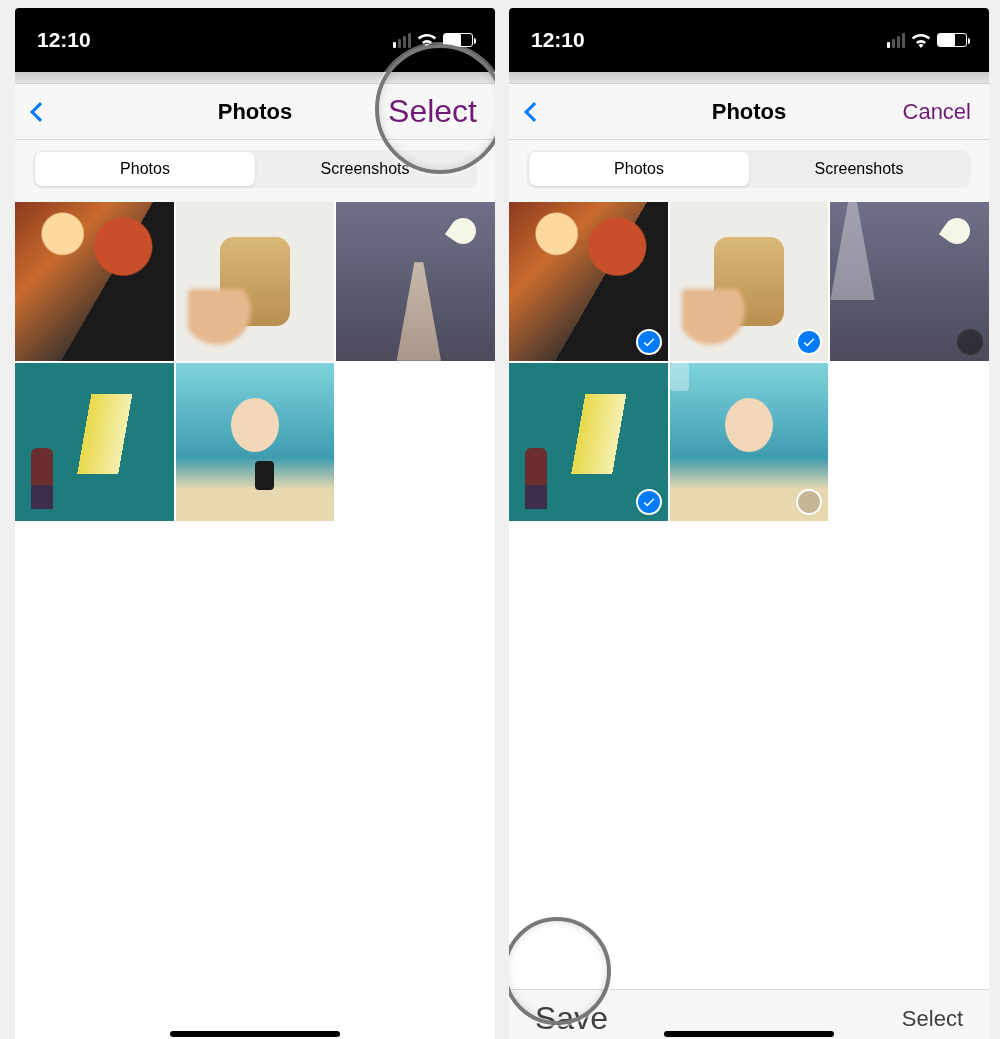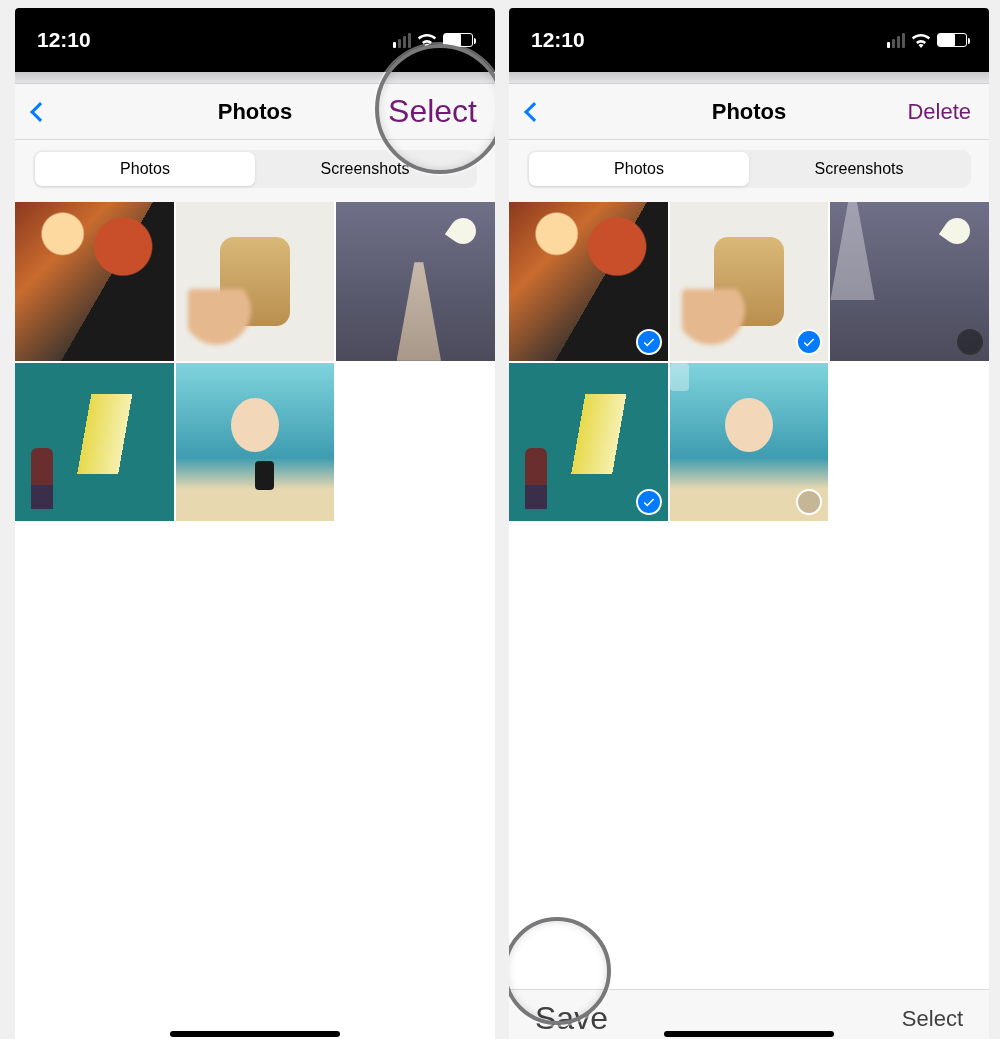--- a/index.html
+++ b/index.html
@@ -229,7 +229,7 @@
   <div class="navbar">
     <span class="nav-left"><span class="back-chevron"></span></span>
     <span class="nav-title">Photos</span>
-    <span class="nav-right">Delete</span>
+    <span class="nav-right">Cancel</span>
   </div>
   <div class="segmented-wrap">
     <div class="segmented">

